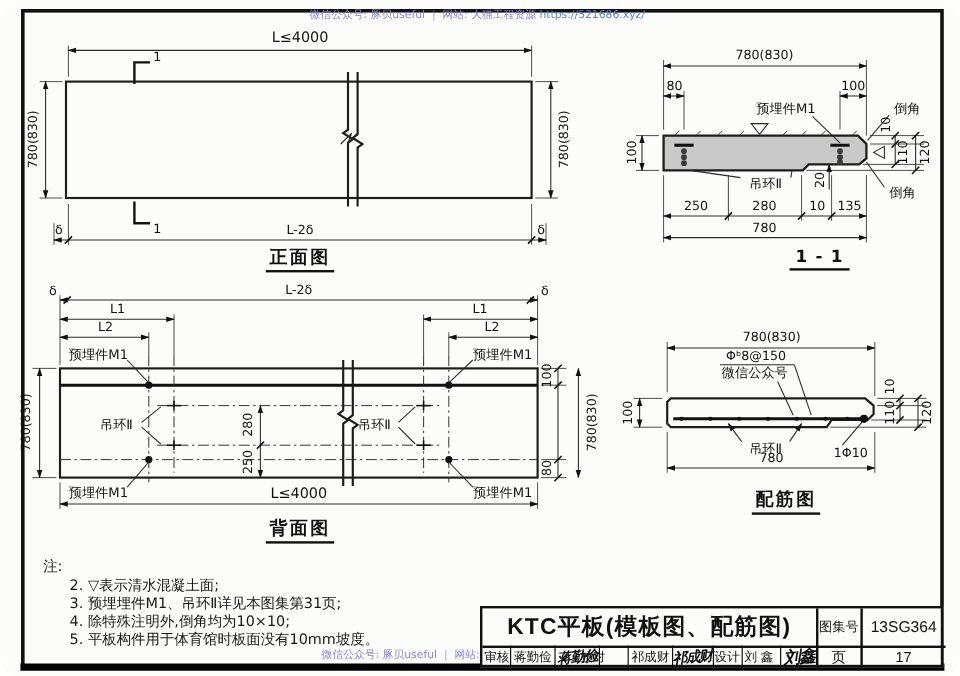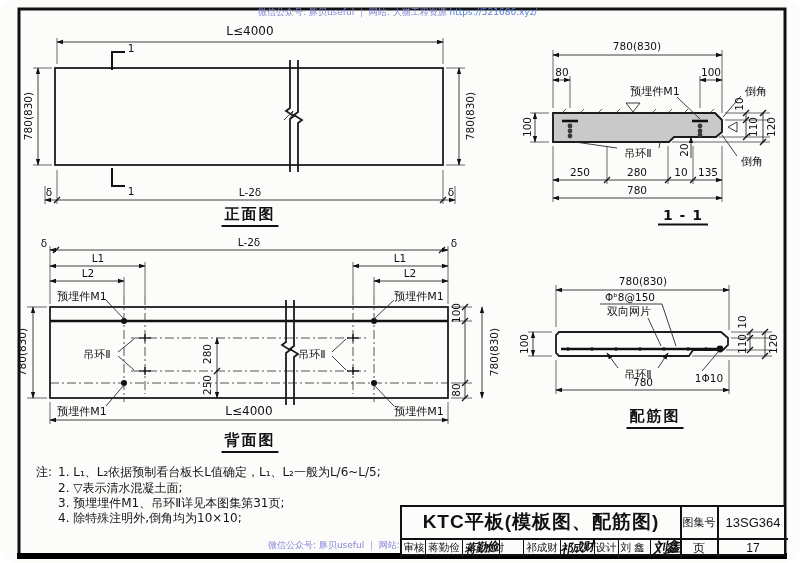--- a/index.html
+++ b/index.html
@@ -335,7 +335,7 @@
 
 <div class="lbl" style="left:643px;top:281px;">780(830)</div>
 <div class="lbl" style="left:630px;top:297px;">Φᵇ8@150</div>
-<div class="lbl cjk" style="left:629px;top:311px;">双向网片</div>
+<div class="lbl cjk" style="left:629px;top:311px;">微信公众号</div>
 <div class="lbl cjk" style="left:638px;top:374px;">吊环Ⅱ</div>
 <div class="lbl" style="left:709px;top:378px;">1Φ10</div>
 <div class="lbl v" style="left:524px;top:344px;">100</div>

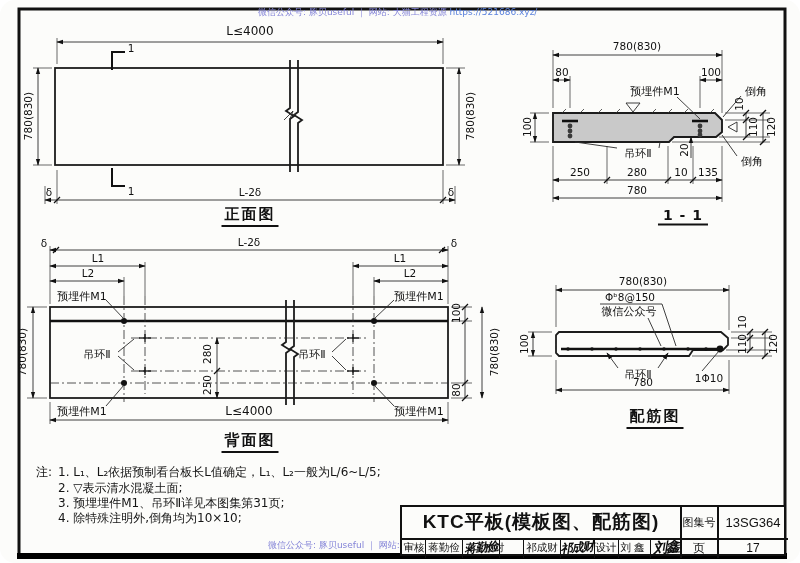--- a/index.html
+++ b/index.html
@@ -346,7 +346,6 @@
 <div class="lbl ttl" style="left:643px;top:418px;margin-left:12px;">配筋图</div>
 
 <div class="note" style="left:36px;top:464px;">注:</div>
-<div class="note" style="left:58px;top:464px;">1. L₁、L₂依据预制看台板长L值确定，L₁、L₂一般为L/6~L/5;</div>
 <div class="note" style="left:58px;top:480px;">2. ▽表示清水混凝土面;</div>
 <div class="note" style="left:58px;top:495px;">3. 预埋埋件M1、吊环Ⅱ详见本图集第31页;</div>
 <div class="note" style="left:58px;top:510px;">4. 除特殊注明外,倒角均为10×10;</div>

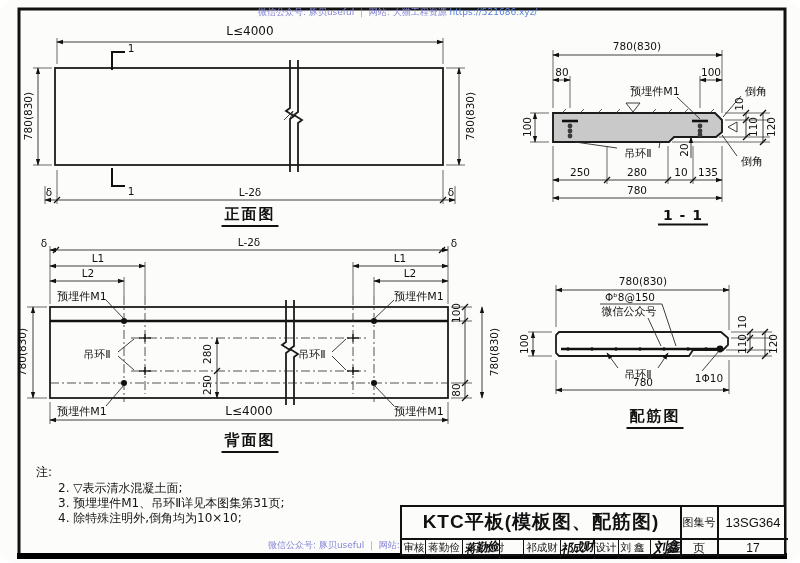--- a/index.html
+++ b/index.html
@@ -349,6 +349,7 @@
 <div class="note" style="left:58px;top:480px;">2. ▽表示清水混凝土面;</div>
 <div class="note" style="left:58px;top:495px;">3. 预埋埋件M1、吊环Ⅱ详见本图集第31页;</div>
 <div class="note" style="left:58px;top:510px;">4. 除特殊注明外,倒角均为10×10;</div>
+<div class="note" style="left:58px;top:525px;">5. 平板构件用于体育馆时板面没有10mm坡度。</div>
 
 <div id="titleblock">
 

